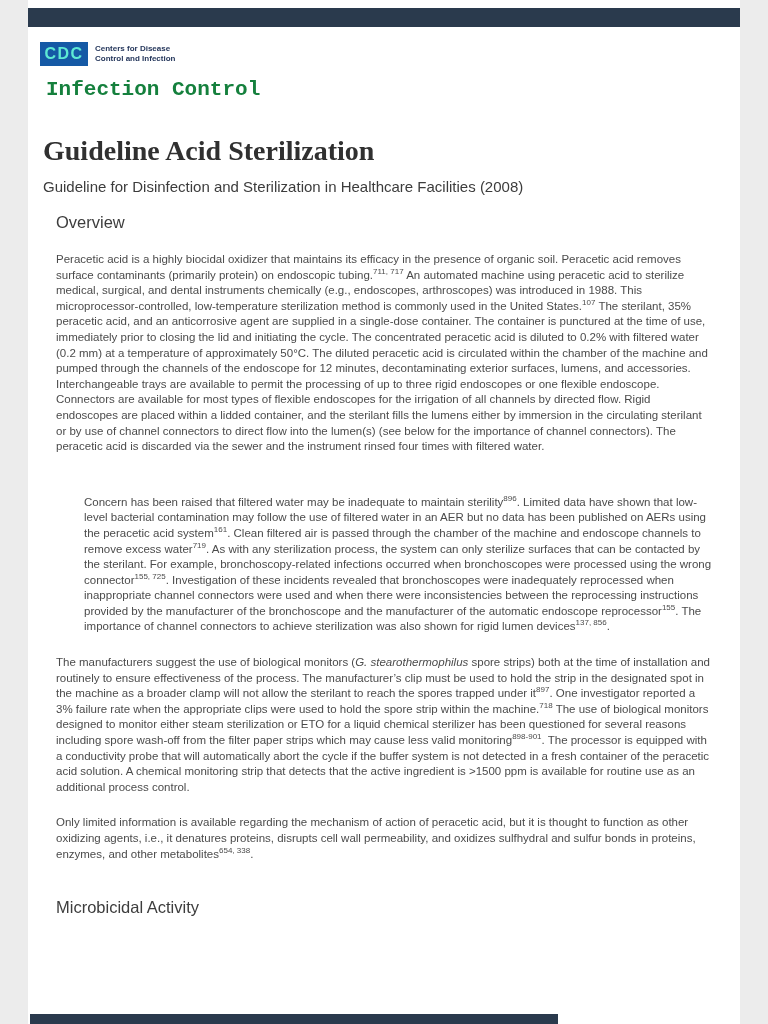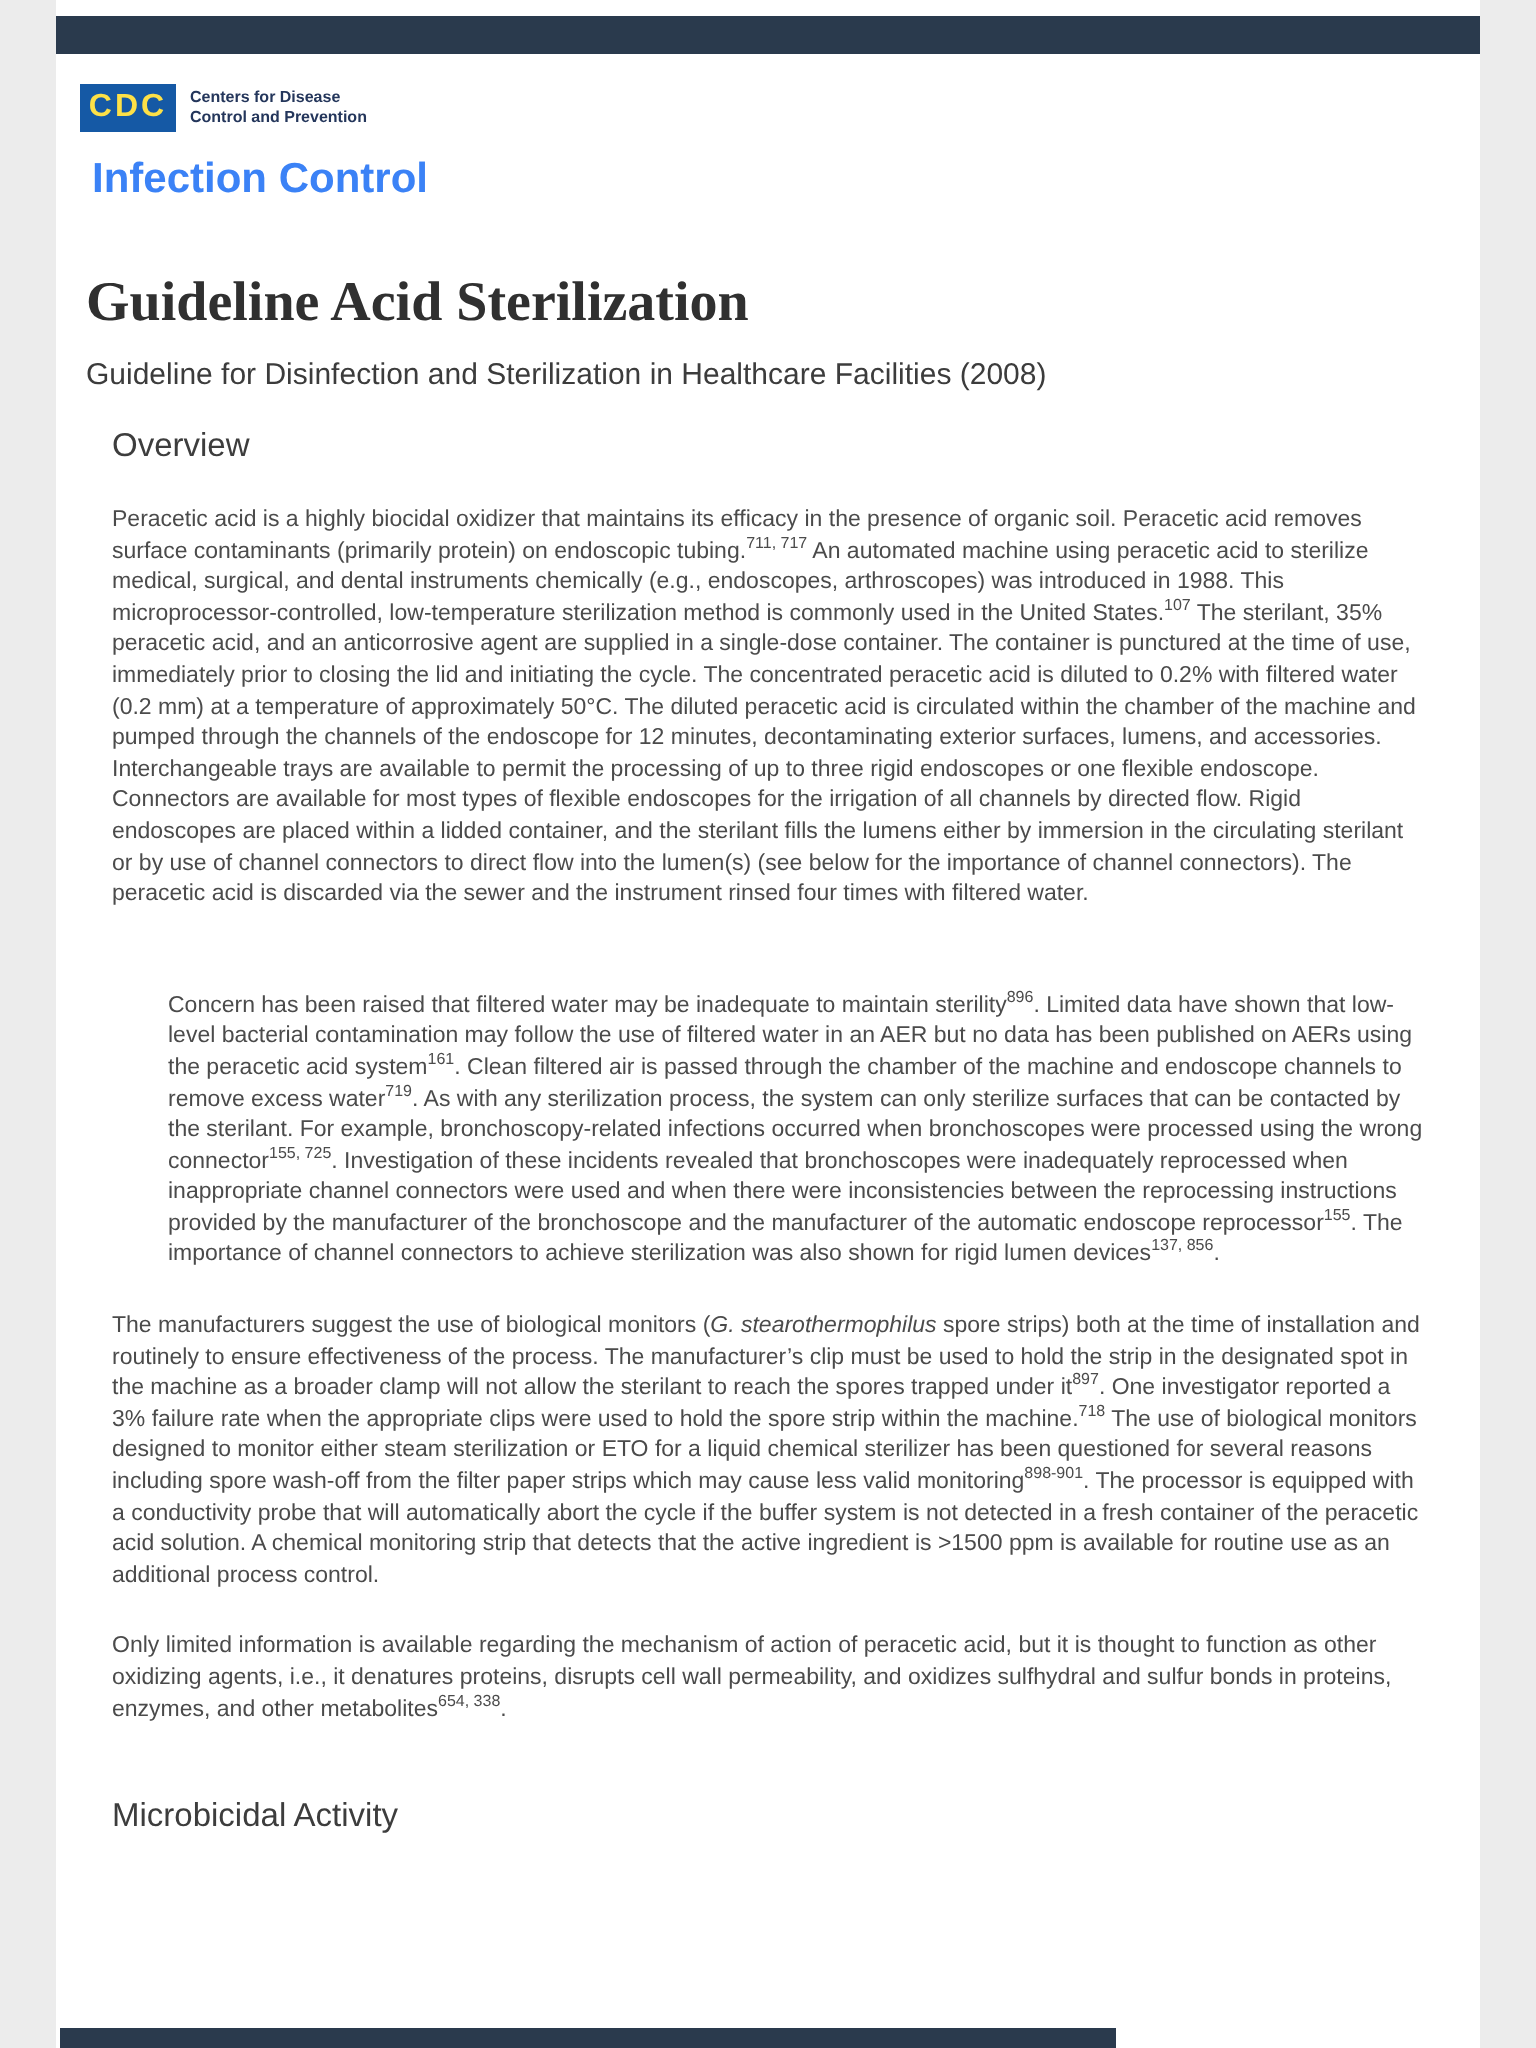--- a/index.html
+++ b/index.html
@@ -43,7 +43,7 @@
     width: 48px;
     height: 24px;
     background: var(--logo-blue);
-    color: #fde047;
+    color: #5eead4;
     font-weight: 800;
     font-size: 16px;
     letter-spacing: 1.5px;

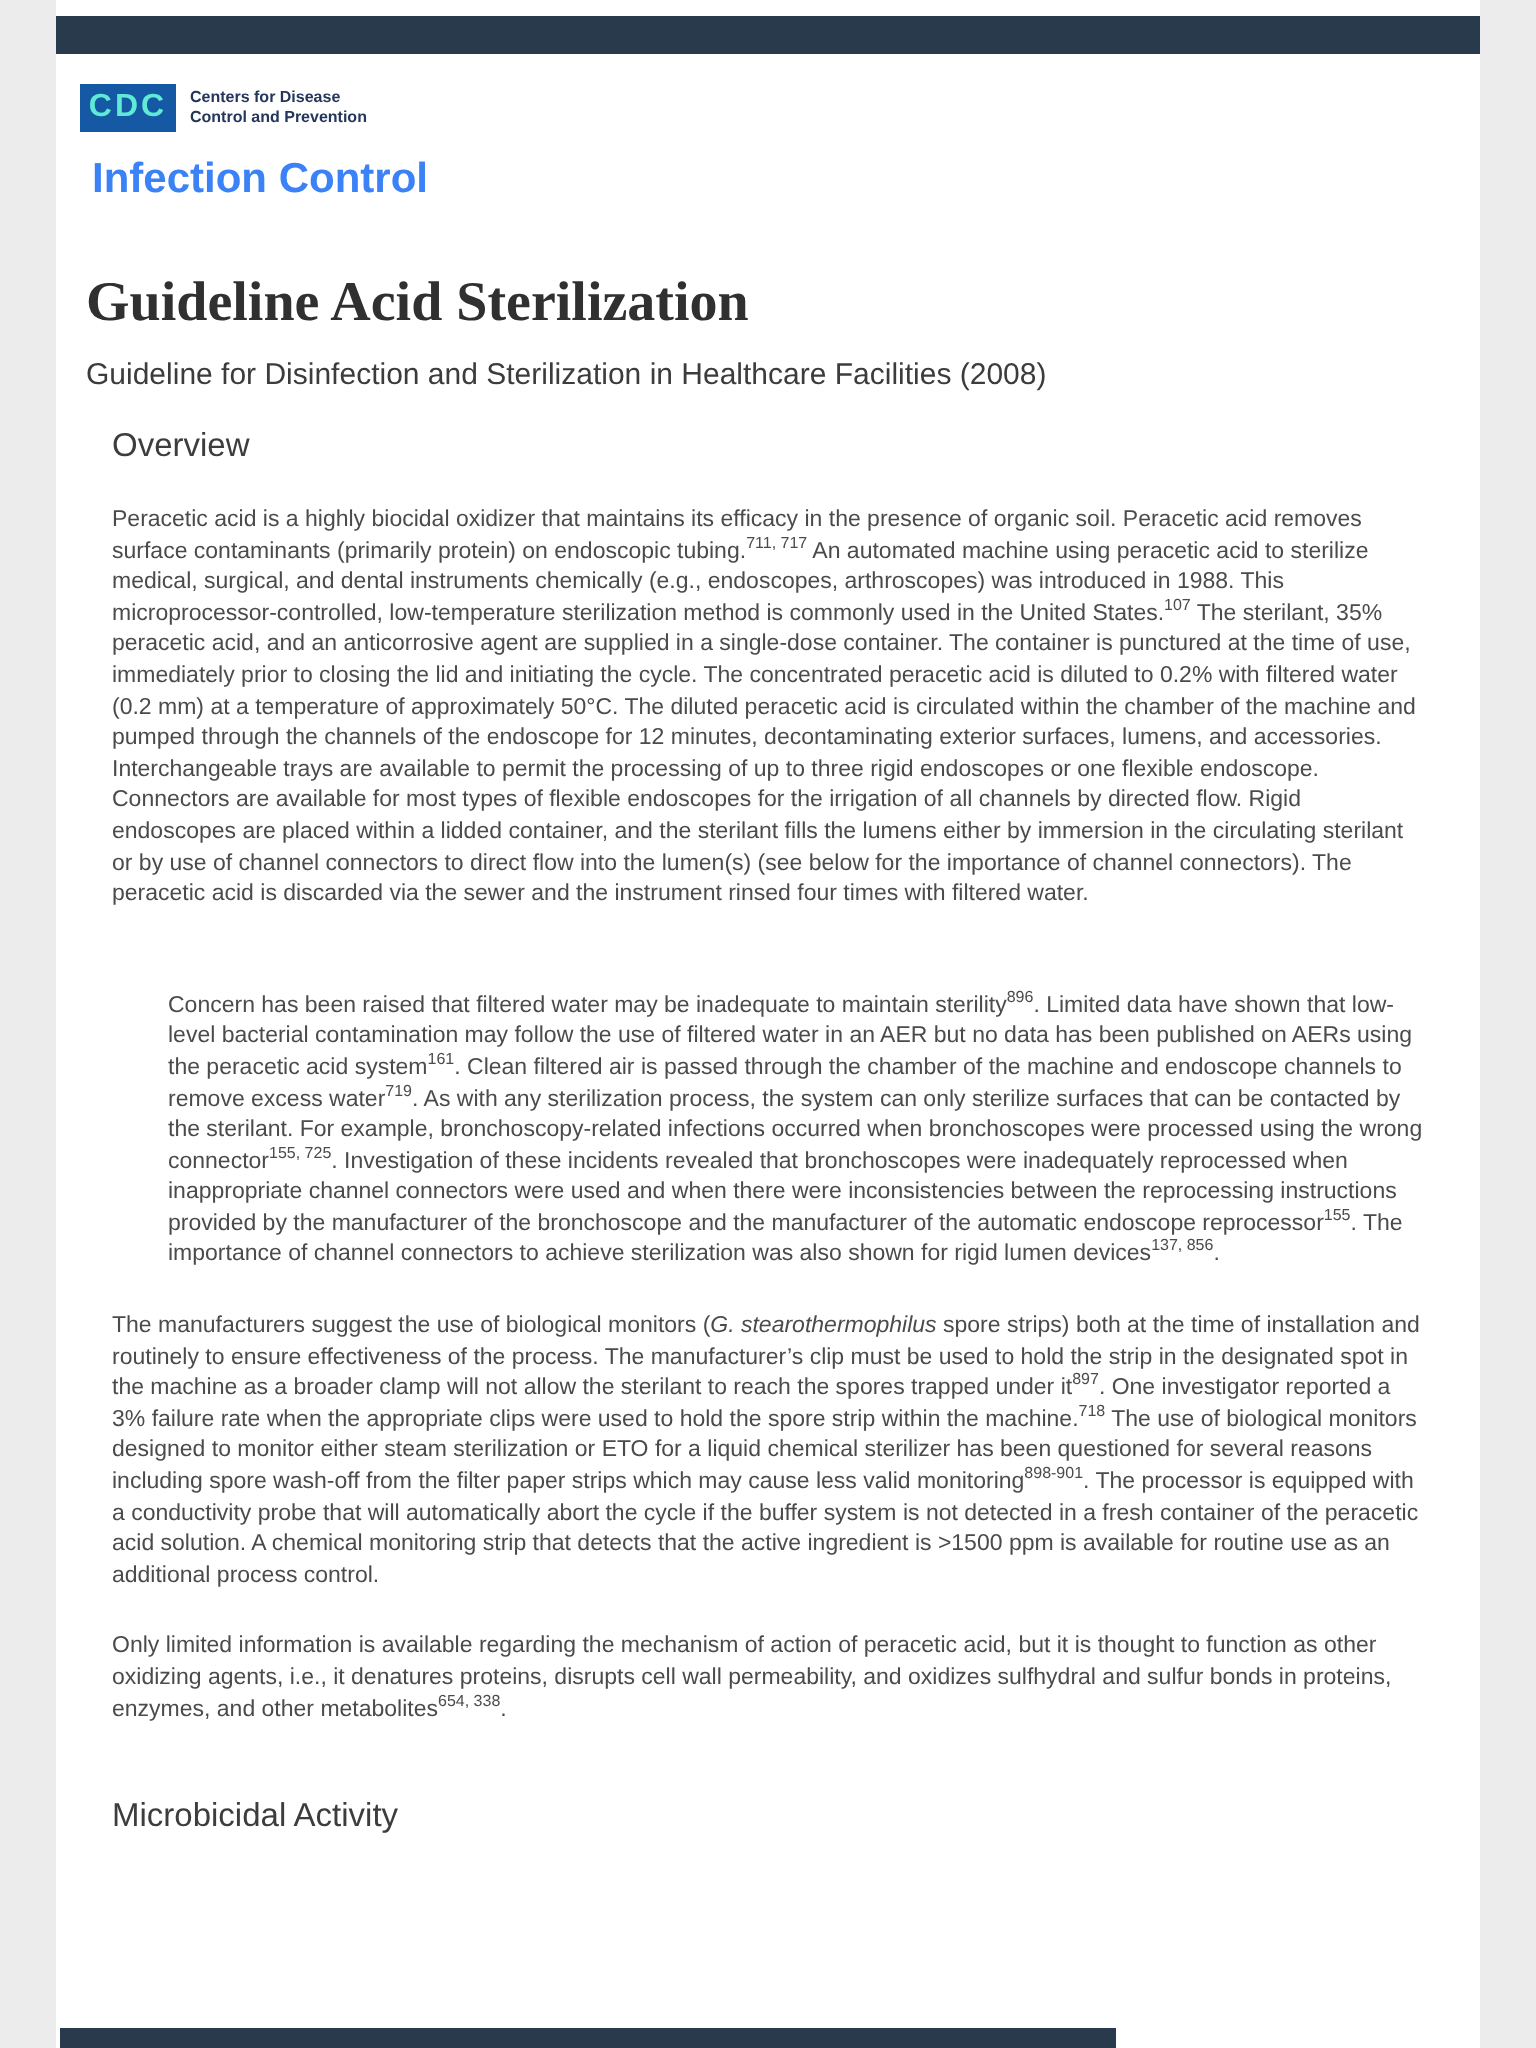--- a/index.html
+++ b/index.html
@@ -124,7 +124,7 @@
         <div class="logo-box">CDC</div>
         <div class="tagline">
           <div>Centers for Disease</div>
-          <div>Control and Prevention</div>
+          <div>Control and Infection</div>
         </div>
       </div>
       <div class="site-title">Infection Control</div>

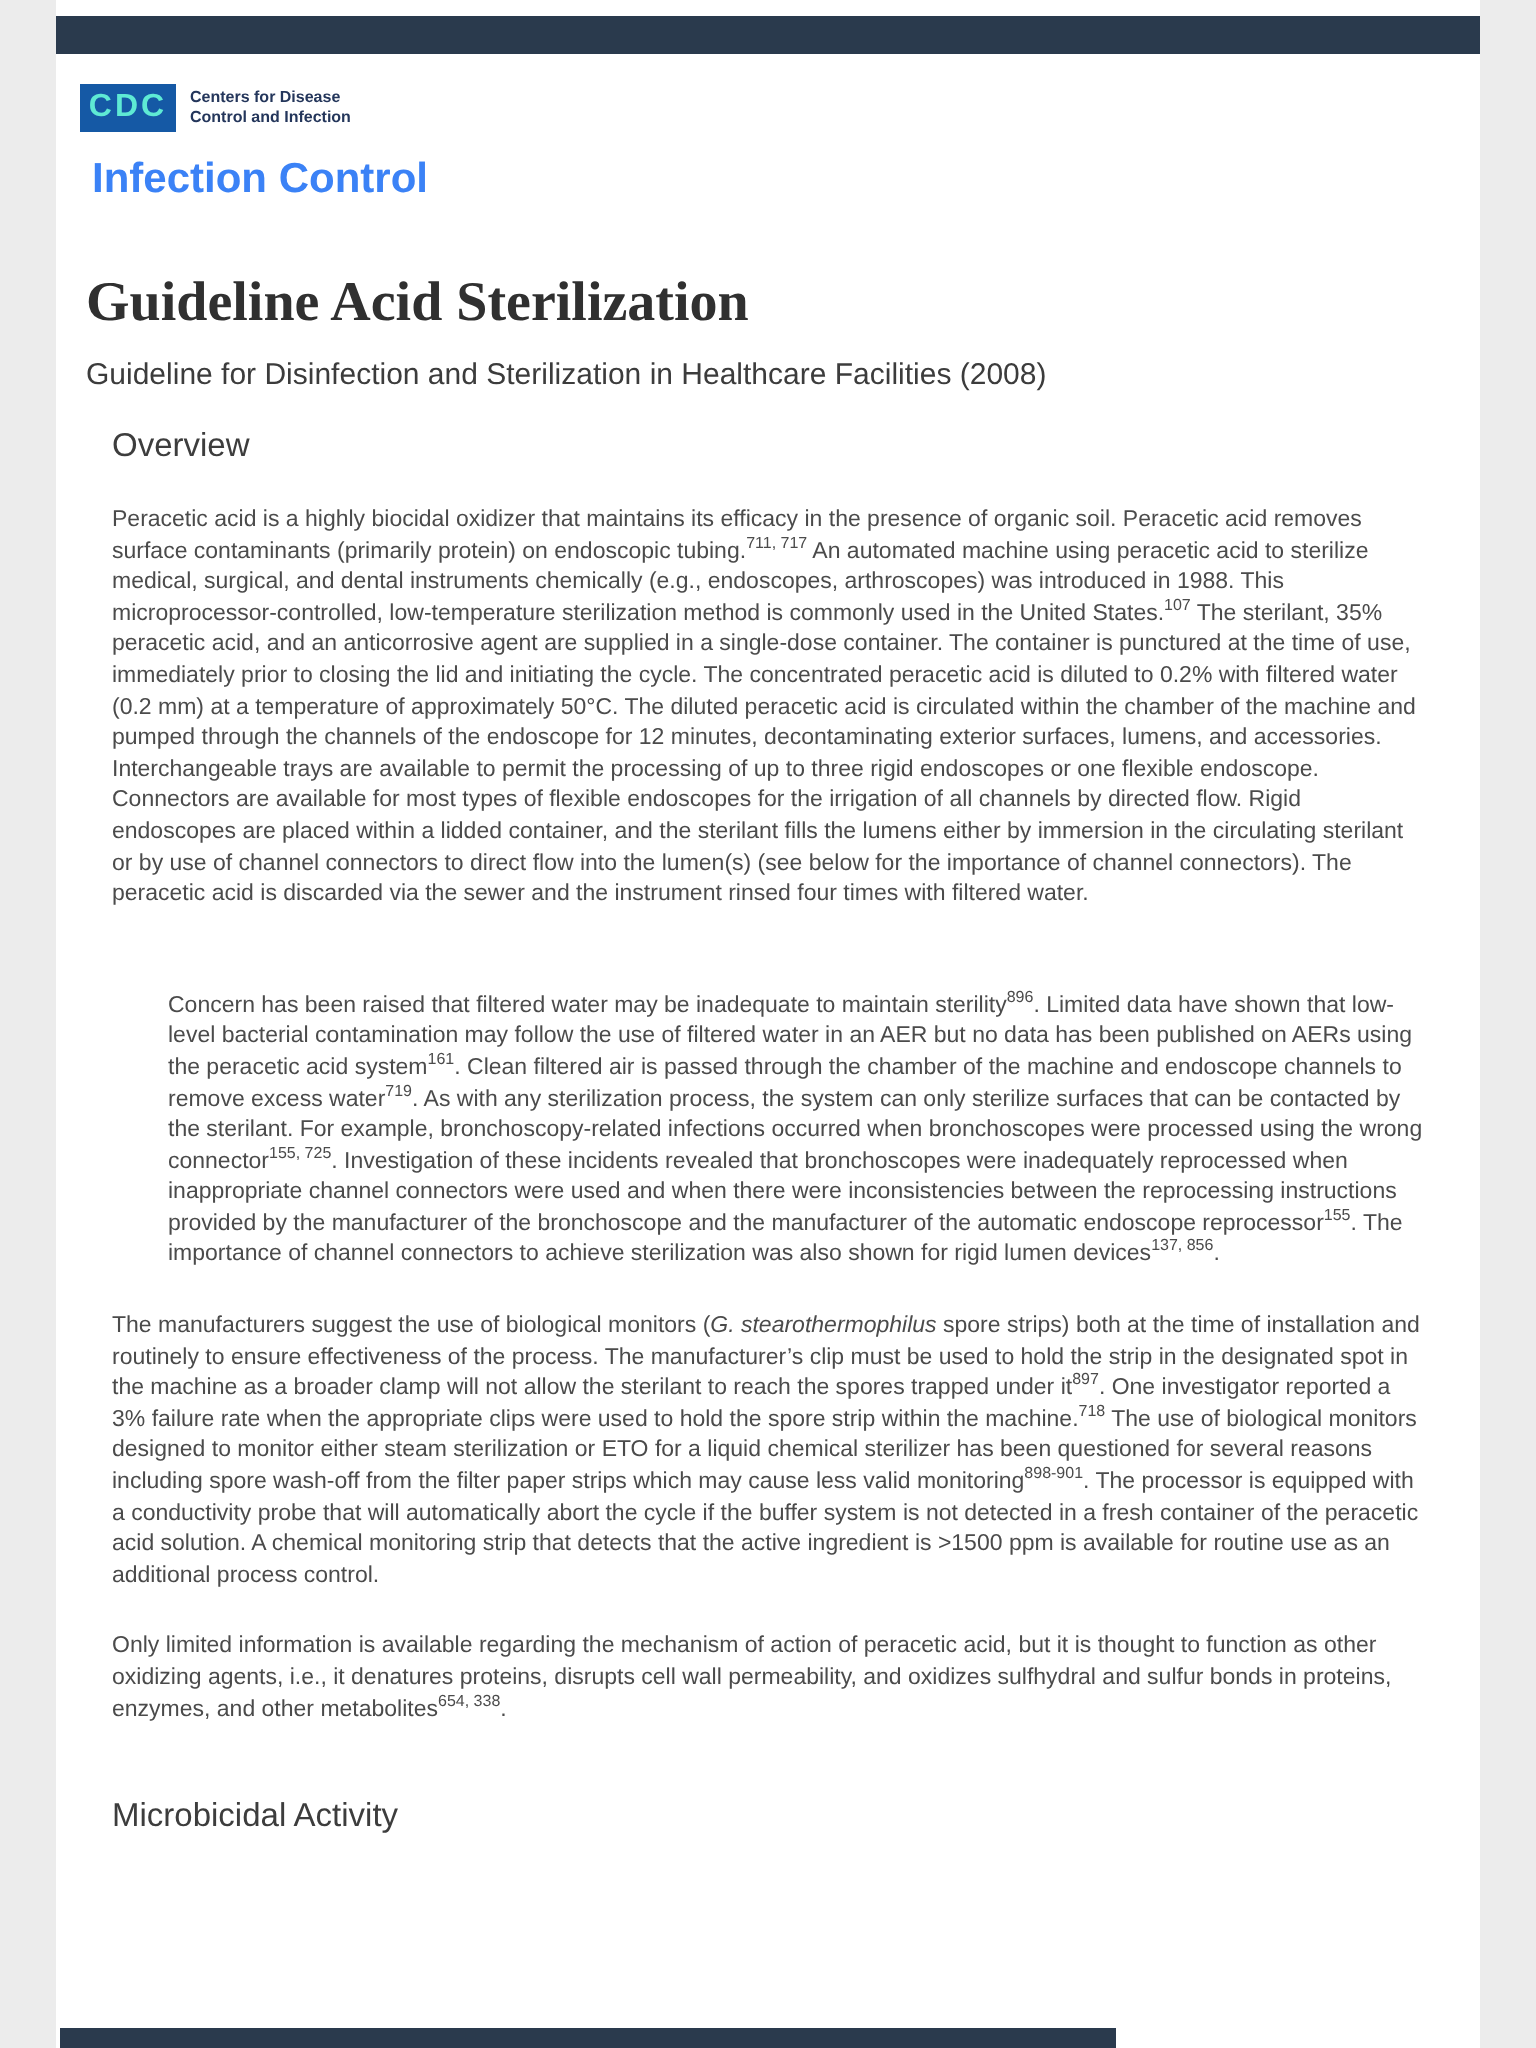--- a/index.html
+++ b/index.html
@@ -59,10 +59,10 @@
     color: #24365b;
   }
   .site-title {
-    font-family: Liberation Sans, sans-serif;
+    font-family: Liberation Mono, monospace;
     font-size: 21px;
     font-weight: 700;
-    color: #3b82f6;
+    color: #15803d;
     margin: 12px 0 0 6px;
   }
   .doc-title {

